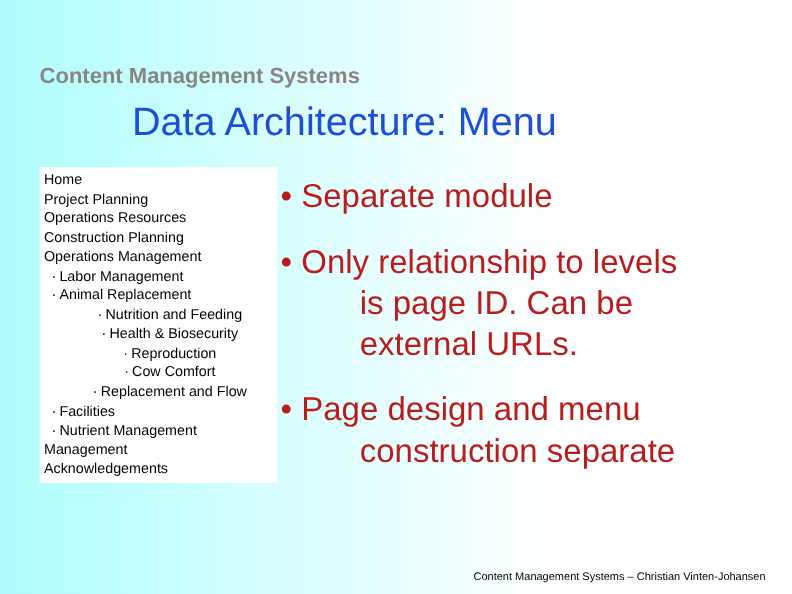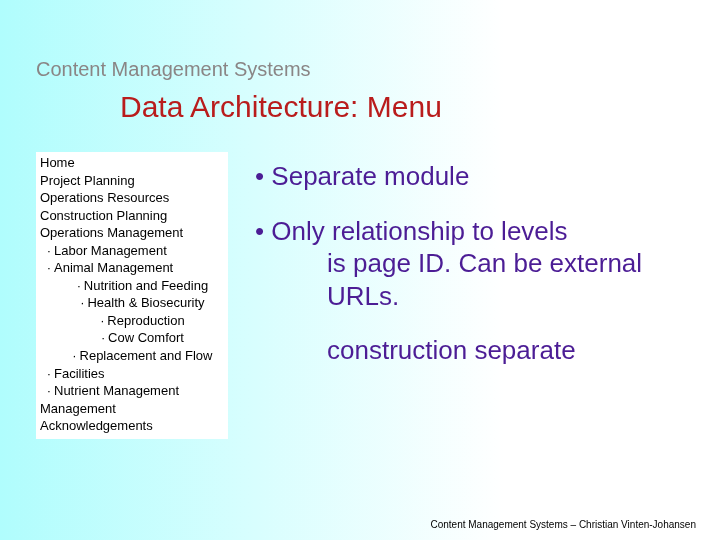--- a/index.html
+++ b/index.html
@@ -23,7 +23,7 @@
     top: 58px;
     left: 36px;
     font-size: 20px;
-    font-weight: normal;
+    font-weight: bold;
     color: #8a8585;
   }
   .title {

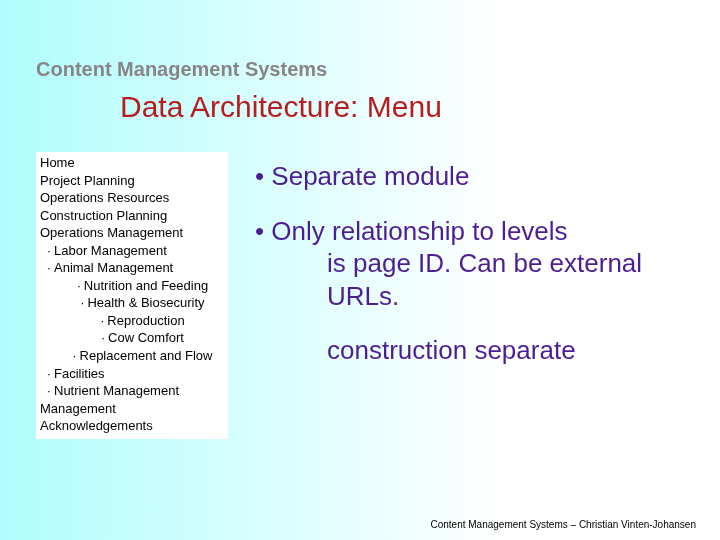--- a/index.html
+++ b/index.html
@@ -30,8 +30,8 @@
     position: absolute;
     top: 90px;
     left: 120px;
-    font-size: 30px;
-    color: #b91c1c;
+    font-size: 36px;
+    color: #1d4ed8;
   }
   .menu-box {
     position: absolute;

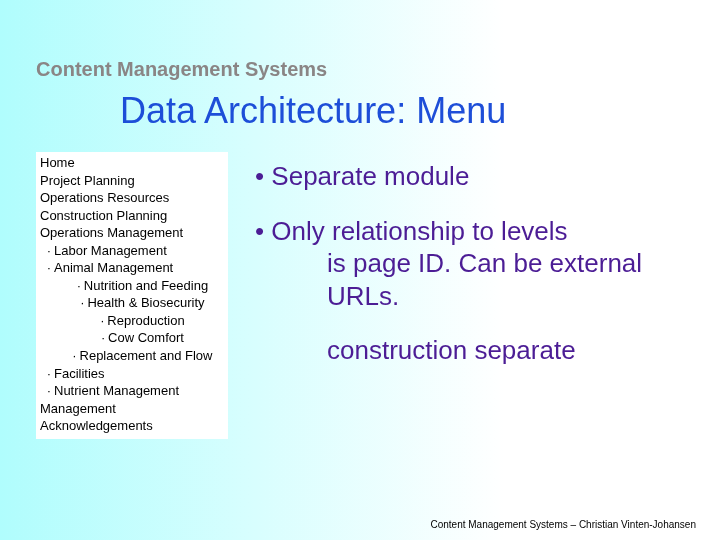--- a/index.html
+++ b/index.html
@@ -37,7 +37,7 @@
     position: absolute;
     top: 152px;
     left: 36px;
-    width: 192px;
+    width: 216px;
     background: #ffffff;
     font-size: 13px;
     color: #000;

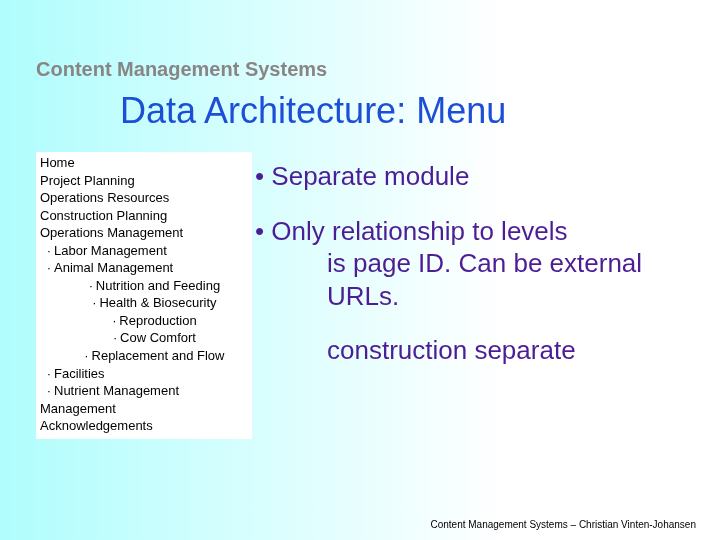--- a/index.html
+++ b/index.html
@@ -60,8 +60,8 @@
     top: 160px;
     left: 255px;
     right: 30px;
-    font-size: 26px;
-    color: #4c1d95;
+    font-size: 30px;
+    color: #b91c1c;
     line-height: 1.25;
   }
   .bullet { margin-bottom: 22px; }

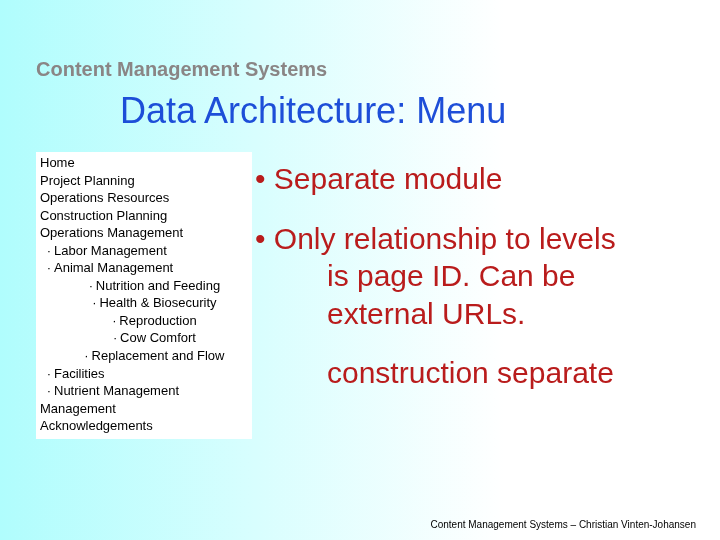--- a/index.html
+++ b/index.html
@@ -93,7 +93,7 @@
     <div class="lvl0">Construction Planning</div>
     <div class="lvl0">Operations Management</div>
     <div class="lvl1 dot">Labor Management</div>
-    <div class="lvl1 dot">Animal Management</div>
+    <div class="lvl1 dot">Animal Replacement</div>
     <div class="lvl2 dot">Nutrition and Feeding</div>
     <div class="lvl2 dot">Health &amp; Biosecurity</div>
     <div class="lvl2 dot">Reproduction</div>

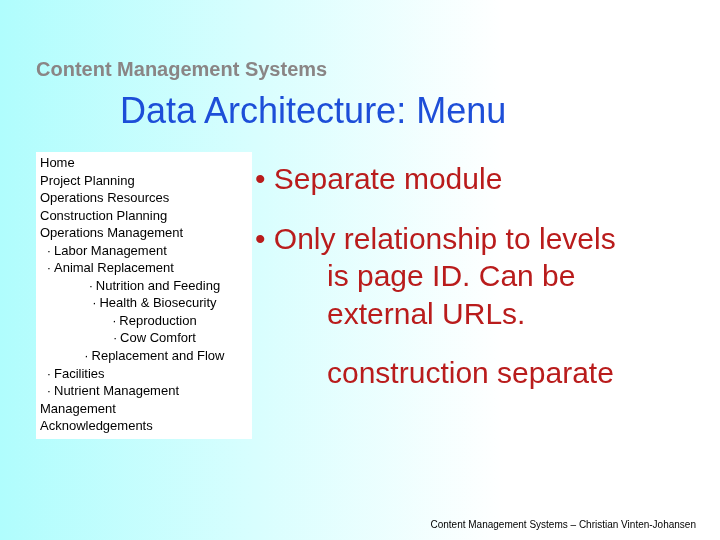--- a/index.html
+++ b/index.html
@@ -114,6 +114,7 @@
       <span class="cont">is page ID. Can be external URLs.</span>
     </div>
     <div class="bullet">
+      <span>• Page design and menu</span>
       <span class="cont">construction separate</span>
     </div>
   </div>

